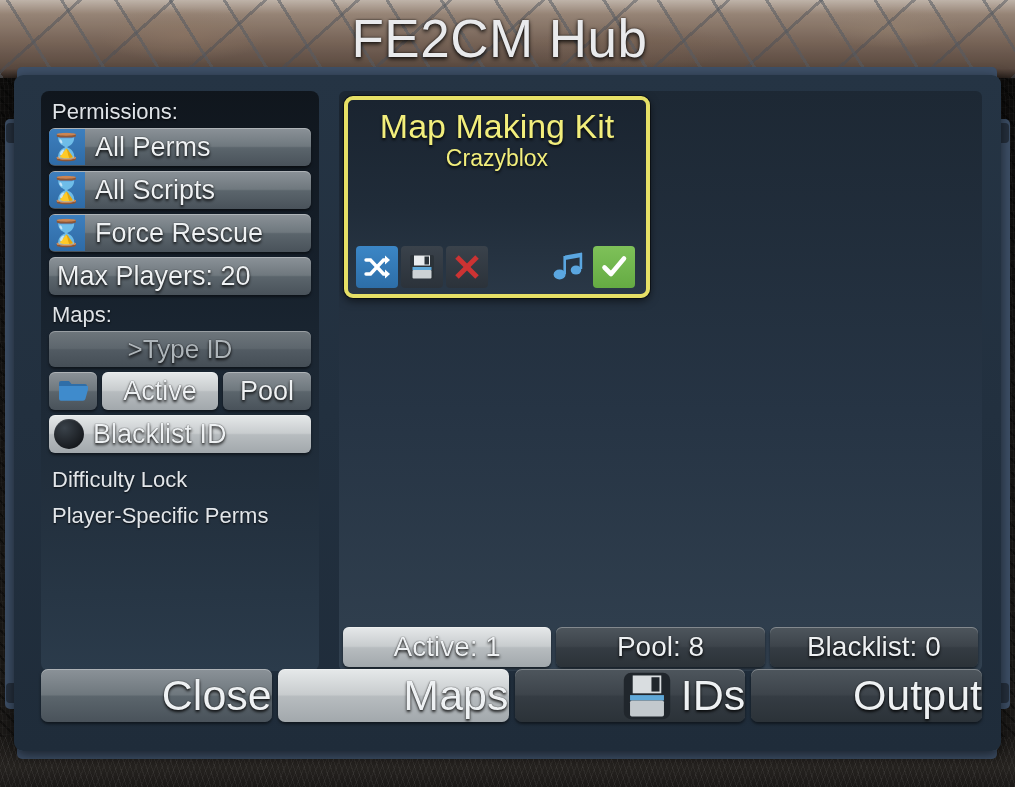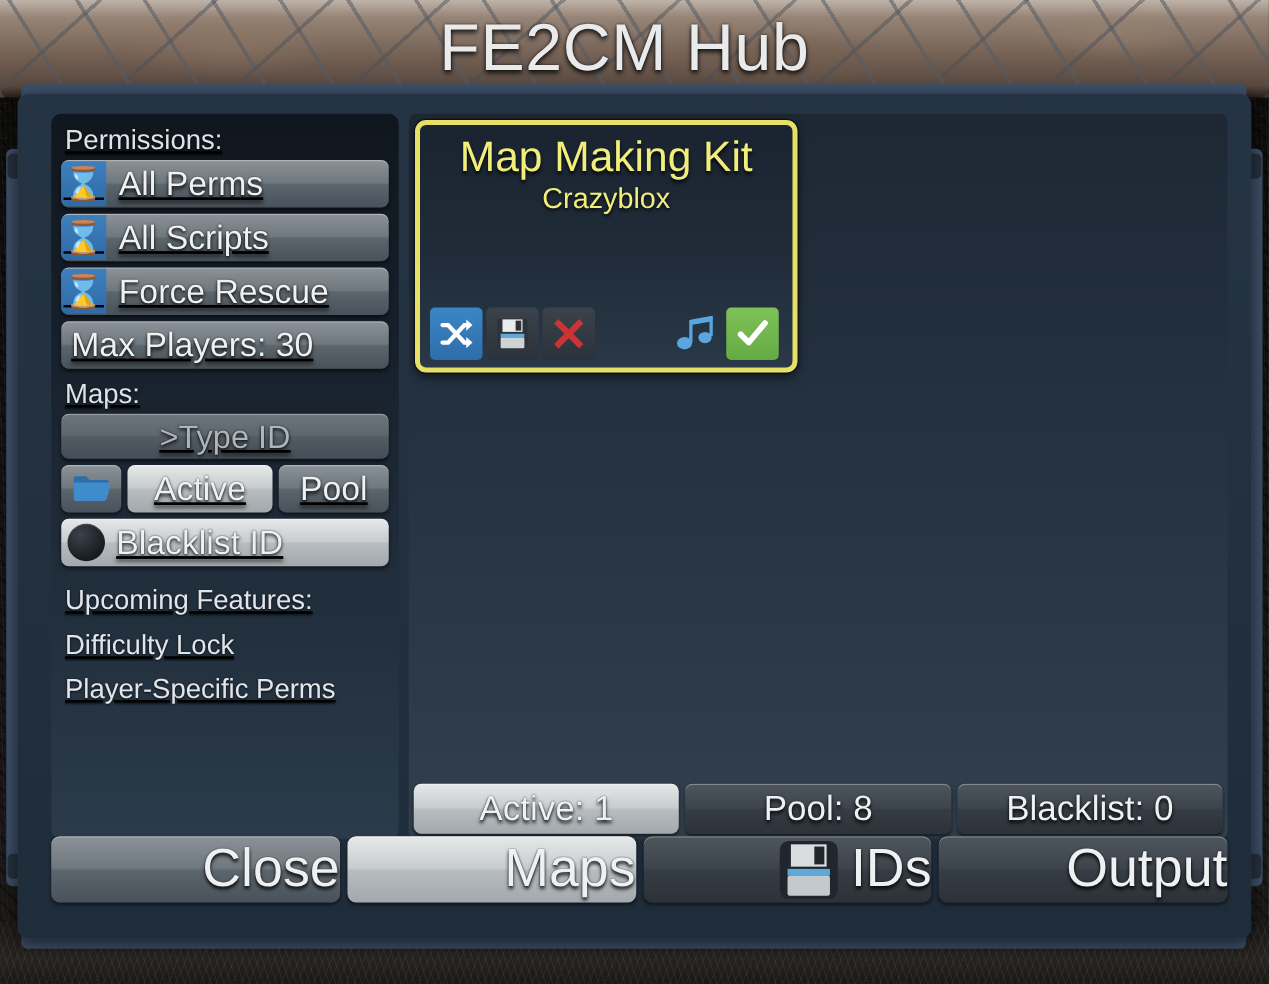--- a/index.html
+++ b/index.html
@@ -96,7 +96,7 @@
   #content {
     position: absolute; left: 27px; top: 16px;
     width: 941px; height: 580px;
-    display: flex; gap: 8px; text-decoration: underline;
+    display: flex; gap: 20px;
   }
 
   #sidebar {

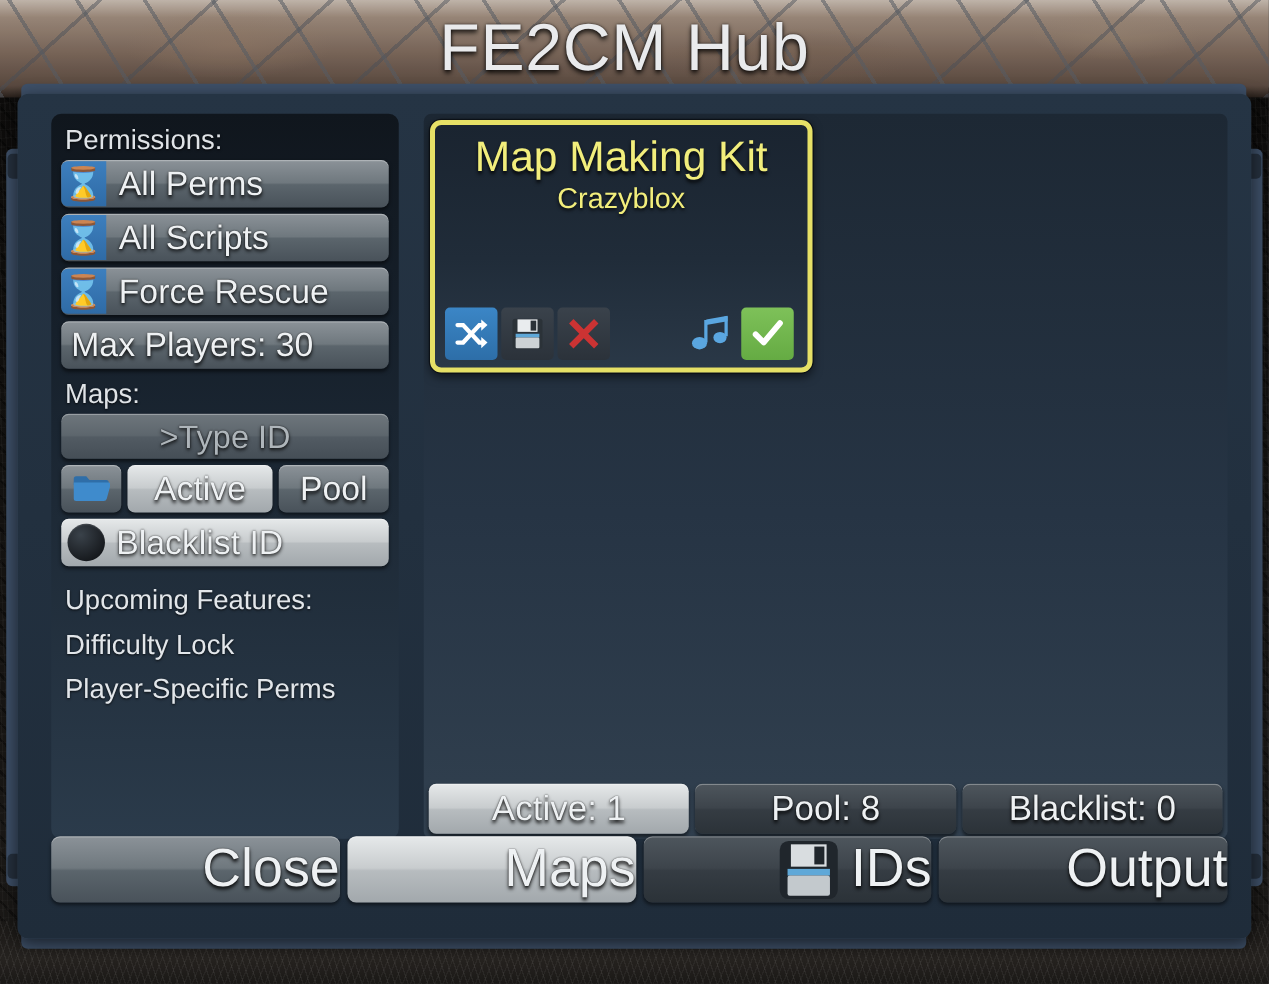--- a/index.html
+++ b/index.html
@@ -299,7 +299,7 @@
         </div>
 
         <div class="btn3d maxplayers">
-          <span class="btn-text">Max Players: 30</span>
+          <span class="btn-text">Max Players: 20</span>
         </div>
 
         <div class="side-label">Maps:</div>

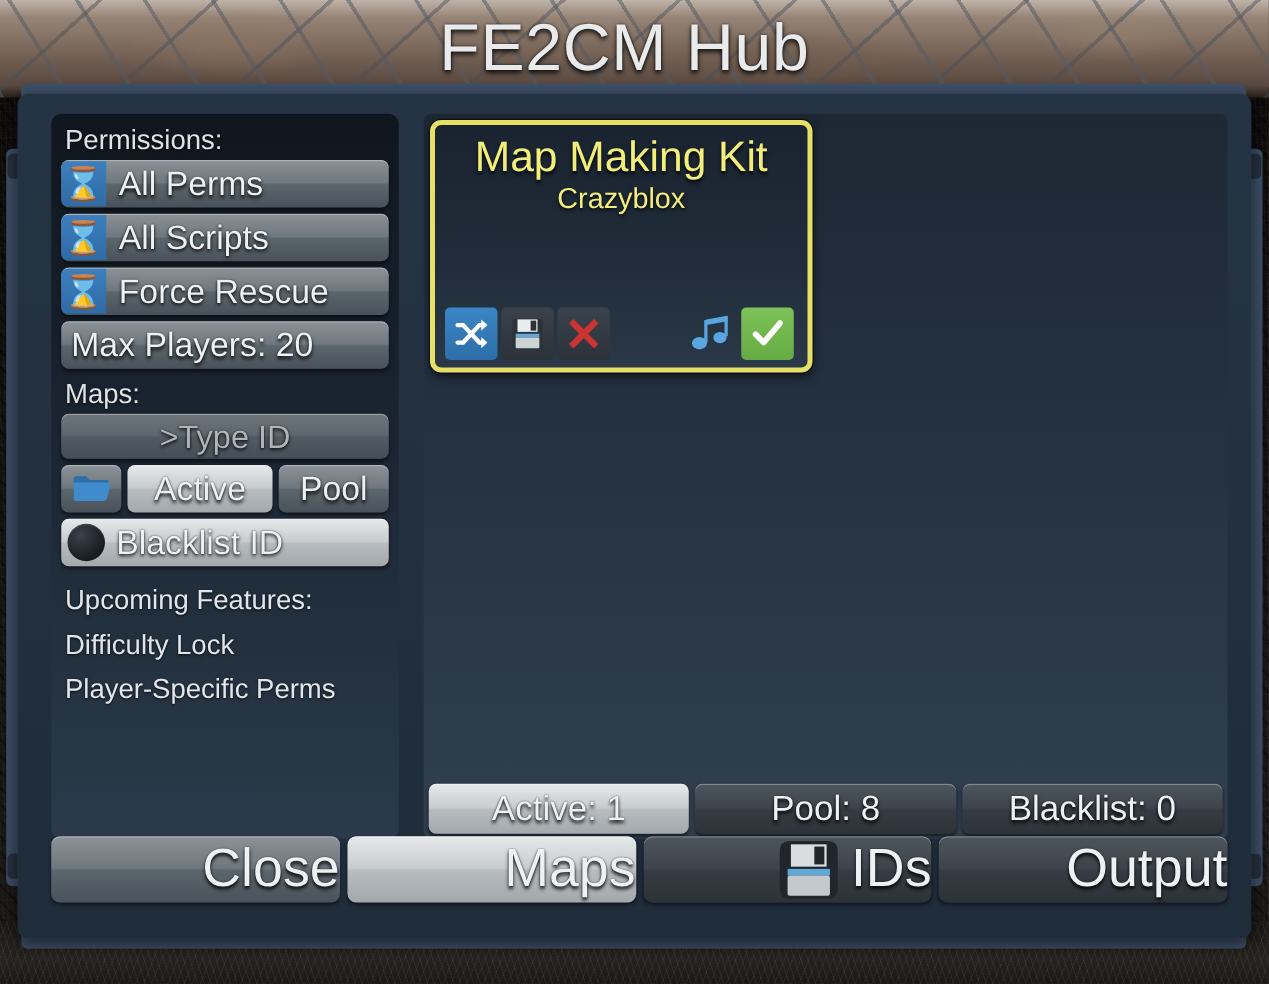--- a/index.html
+++ b/index.html
@@ -329,7 +329,6 @@
         </div>
 
         <div class="upcoming">
-          <div>Upcoming Features:</div>
           <div>Difficulty Lock</div>
           <div>Player-Specific Perms</div>
         </div>

